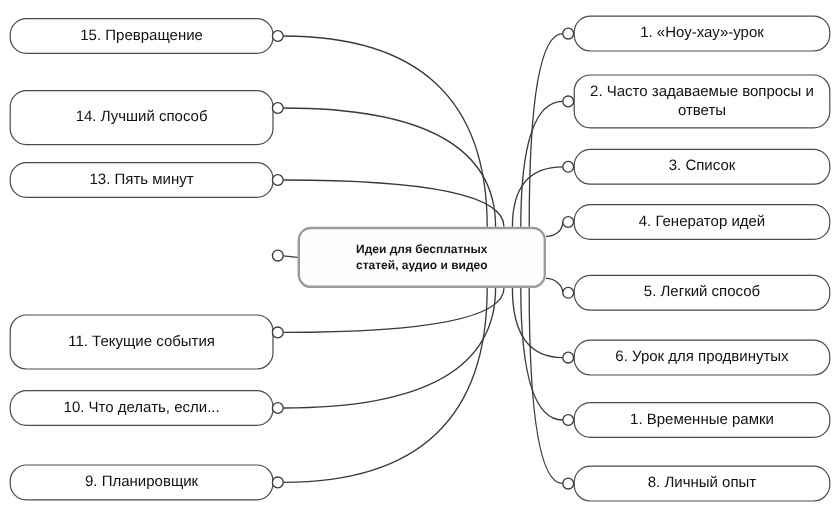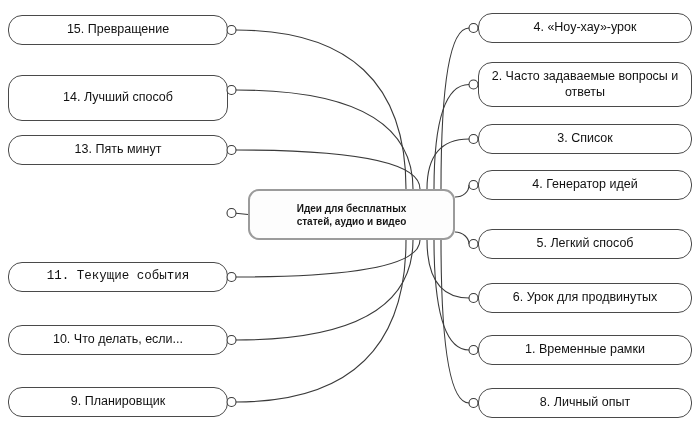--- a/index.html
+++ b/index.html
@@ -121,7 +121,7 @@
   </div>
 
   <div class="topic-box" style="left:478px;top:13px;width:214px;height:30px;">
-    <span>4. «Ноу-хау»-урок</span>
+    <span>1. «Ноу-хау»-урок</span>
   </div>
   <div class="topic-box" style="left:478px;top:62px;width:214px;height:45px;">
     <span>2. Часто задаваемые вопросы и ответы</span>

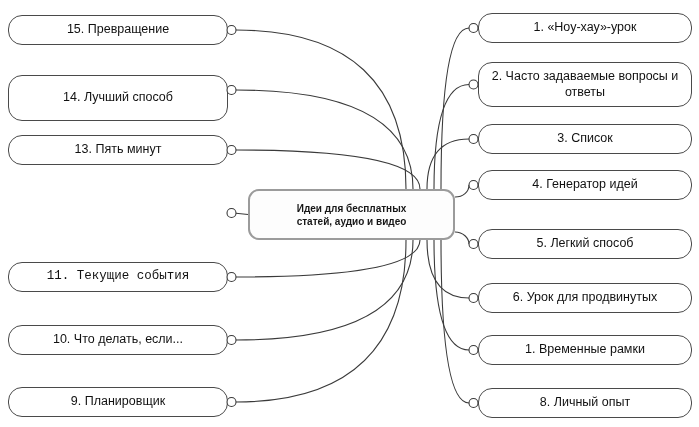--- a/index.html
+++ b/index.html
@@ -110,7 +110,7 @@
   <div class="topic-box" style="left:8px;top:135px;width:220px;height:30px;">
     <span>13. Пять минут</span>
   </div>
-  <div class="topic-box" style="left:8px;top:262px;width:220px;height:30px;font-family:Liberation Mono, monospace;">
+  <div class="topic-box" style="left:8px;top:262px;width:220px;height:46px;">
     <span>11. Текущие события</span>
   </div>
   <div class="topic-box" style="left:8px;top:325px;width:220px;height:30px;">

